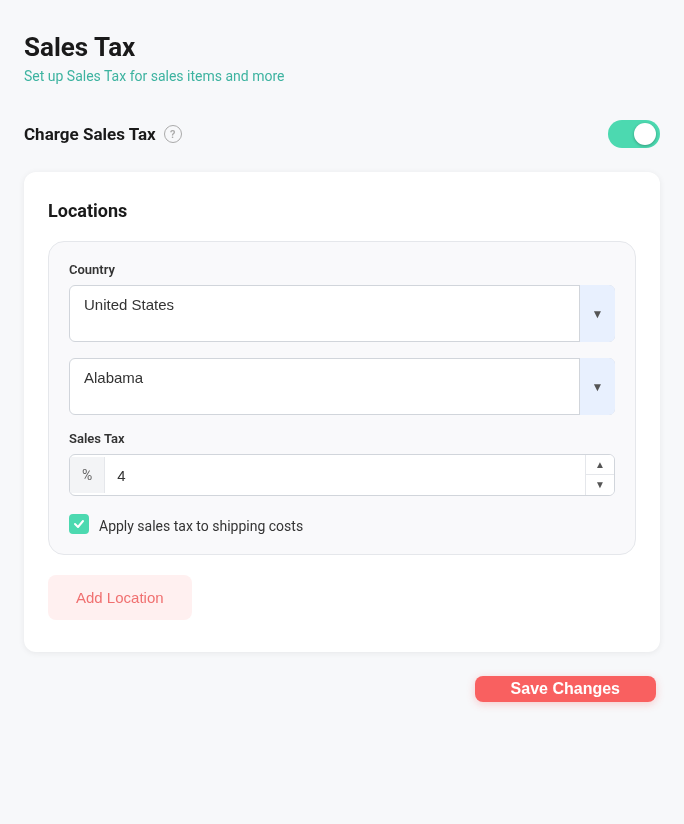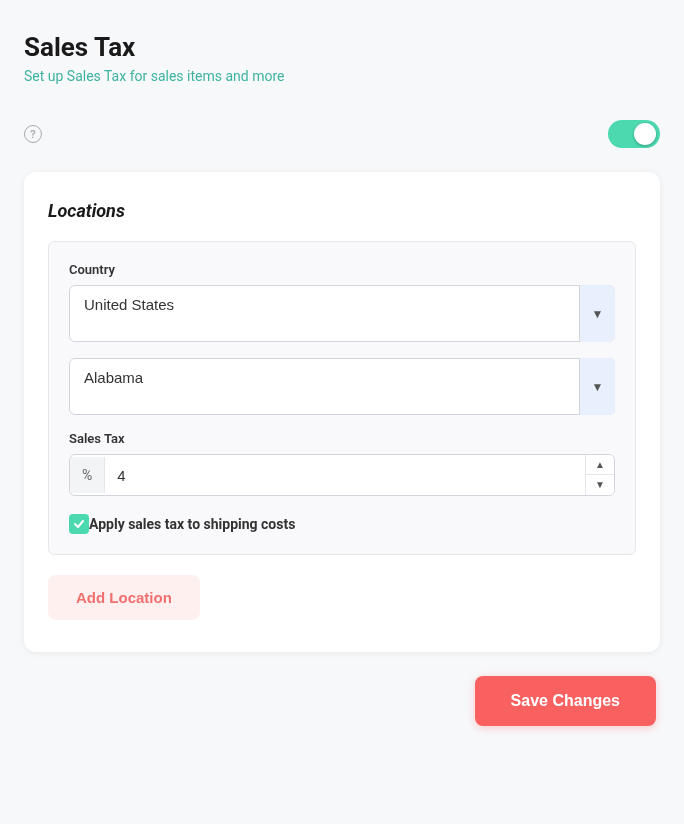--- a/index.html
+++ b/index.html
@@ -293,6 +293,7 @@
 
 <div class="charge-tax-row">
   <div class="charge-tax-label">
+    <span>Charge Sales Tax</span>
     <span class="help-icon">?</span>
   </div>
   <div class="toggle-wrapper">

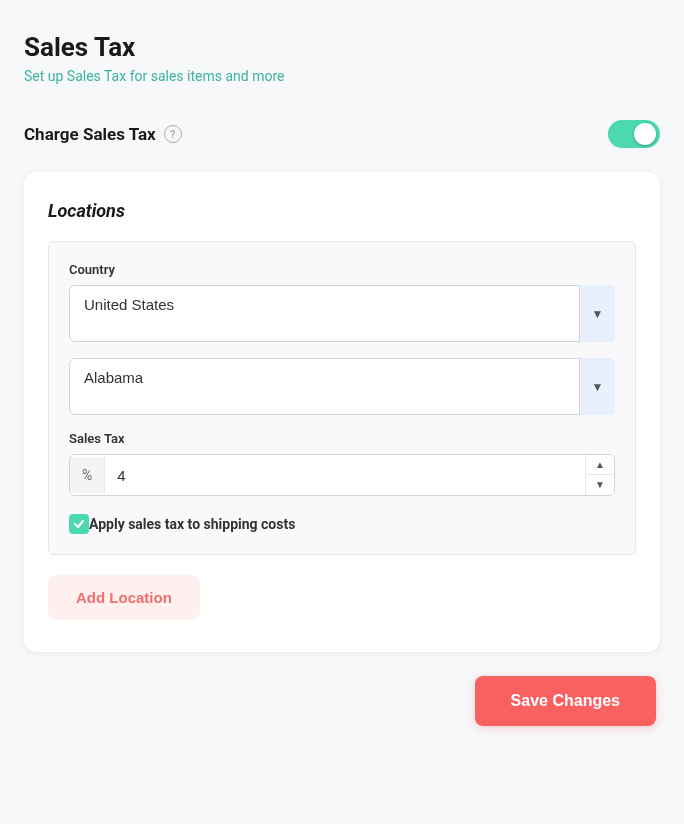--- a/index.html
+++ b/index.html
@@ -102,7 +102,6 @@
       font-weight: 700;
       color: #1a1a1a;
       margin-bottom: 20px;
-      font-style: italic;
     }
 
     .location-form {

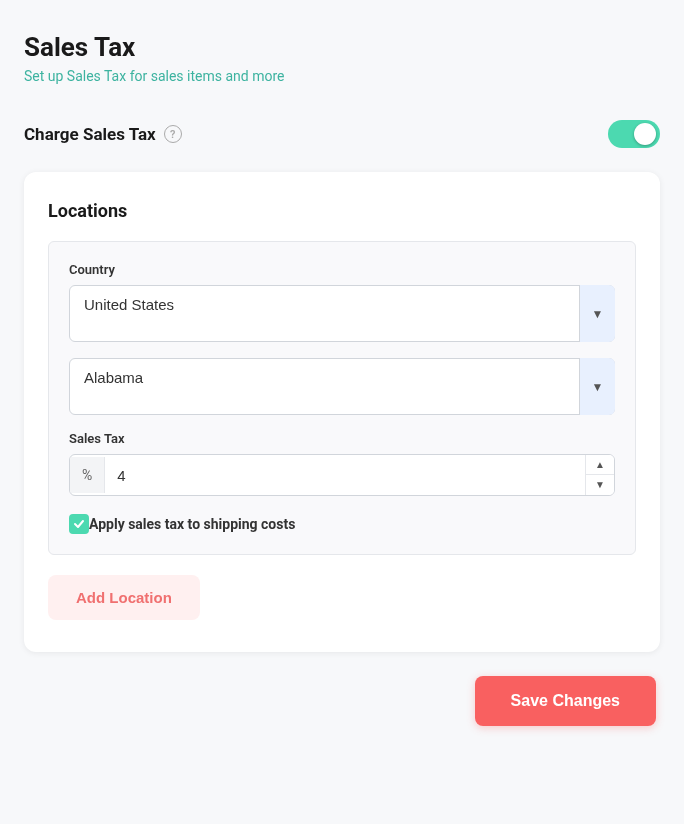--- a/index.html
+++ b/index.html
@@ -107,7 +107,7 @@
     .location-form {
       background: #f9f9fb;
       border: 1px solid #e5e7eb;
-      border-radius: 6px;
+      border-radius: 16px;
       padding: 20px 20px 20px;
       margin-bottom: 20px;
     }

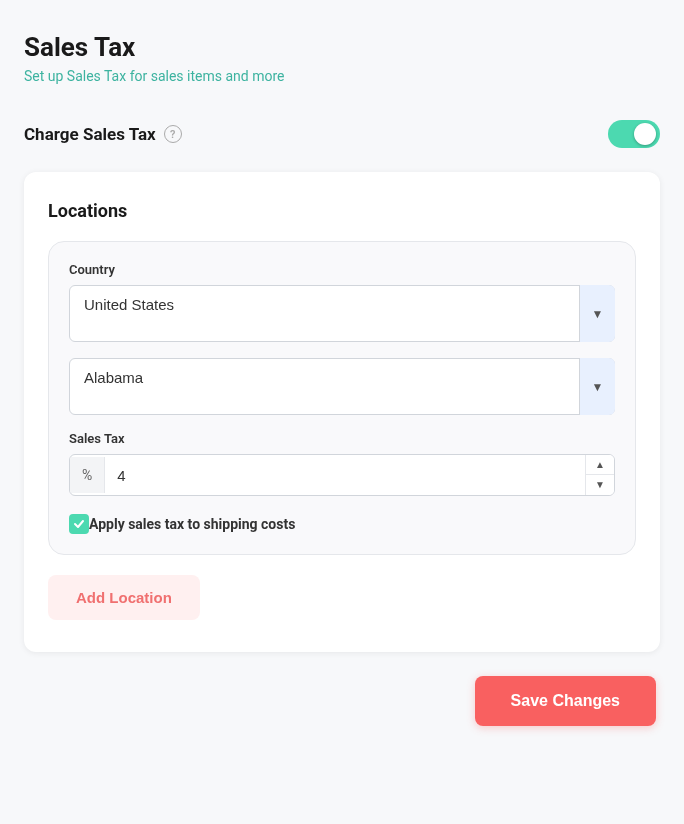--- a/index.html
+++ b/index.html
@@ -222,9 +222,9 @@
     
     .checkbox-row {
       display: flex;
-      align-items: center;
+      align-items: flex-end;
+      gap: 10px;
       margin-top: 18px;
-      font-weight: bold;
     }
 
     .custom-checkbox {

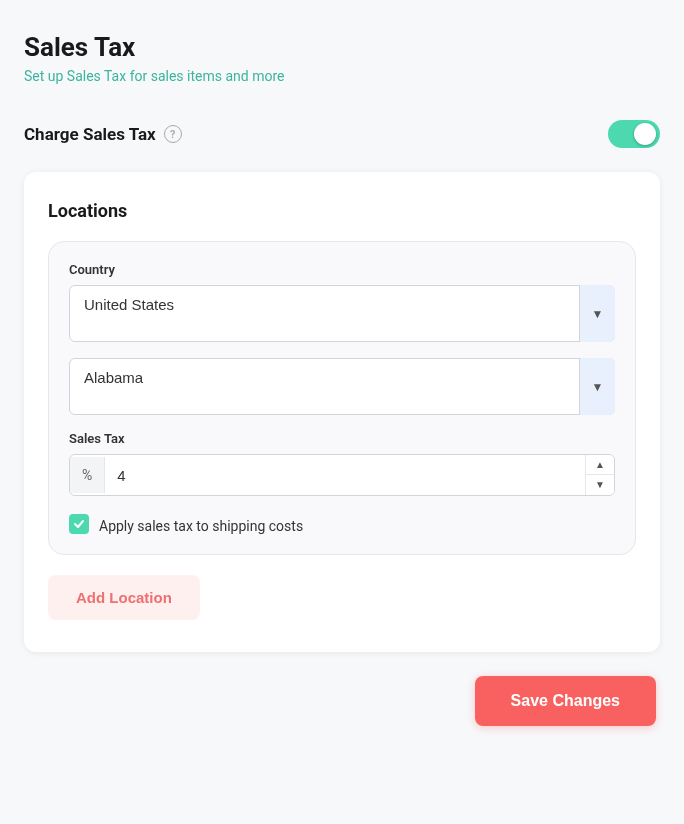--- a/index.html
+++ b/index.html
@@ -258,7 +258,7 @@
       border-radius: 8px;
       padding: 14px 28px;
       font-size: 15px;
-      font-weight: 700;
+      font-weight: 400;
       cursor: pointer;
       transition: background 0.15s;
     }

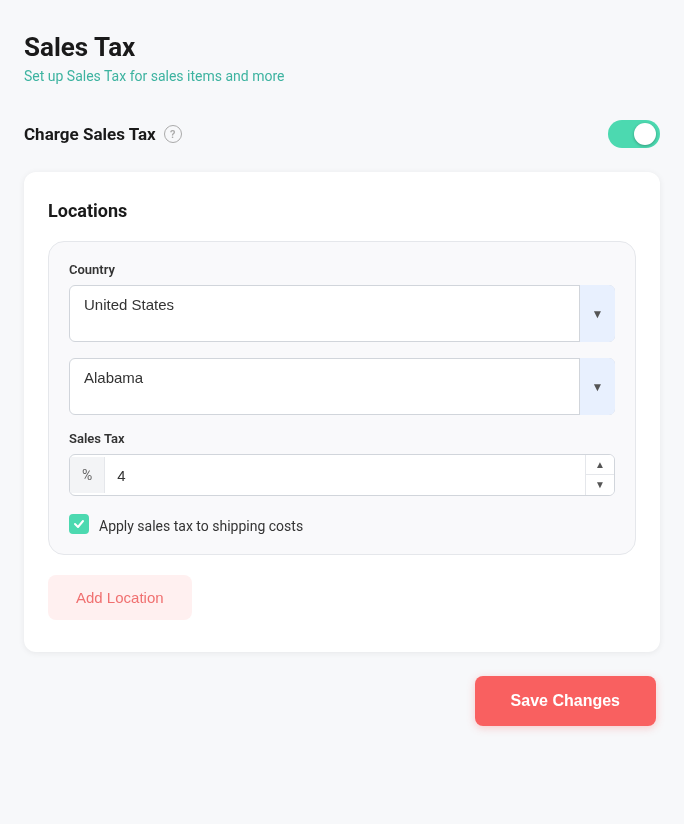--- a/index.html
+++ b/index.html
@@ -276,7 +276,7 @@
       color: white;
       border: none;
       border-radius: 8px;
-      padding: 16px 36px;
+      padding: 4px 36px;
       font-size: 16px;
       font-weight: 600;
       cursor: pointer;

